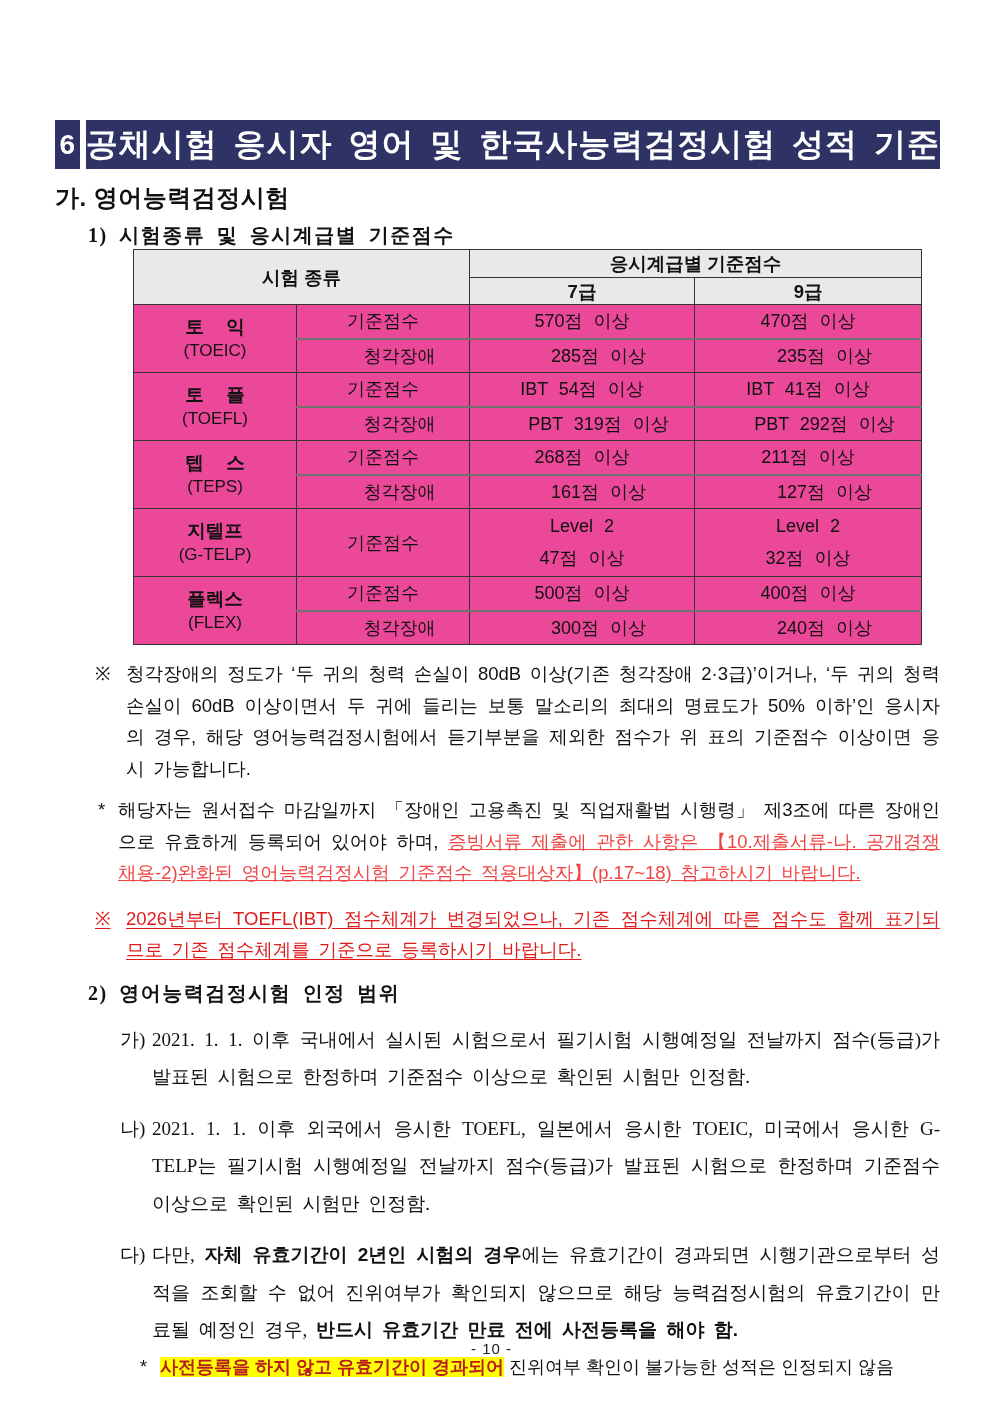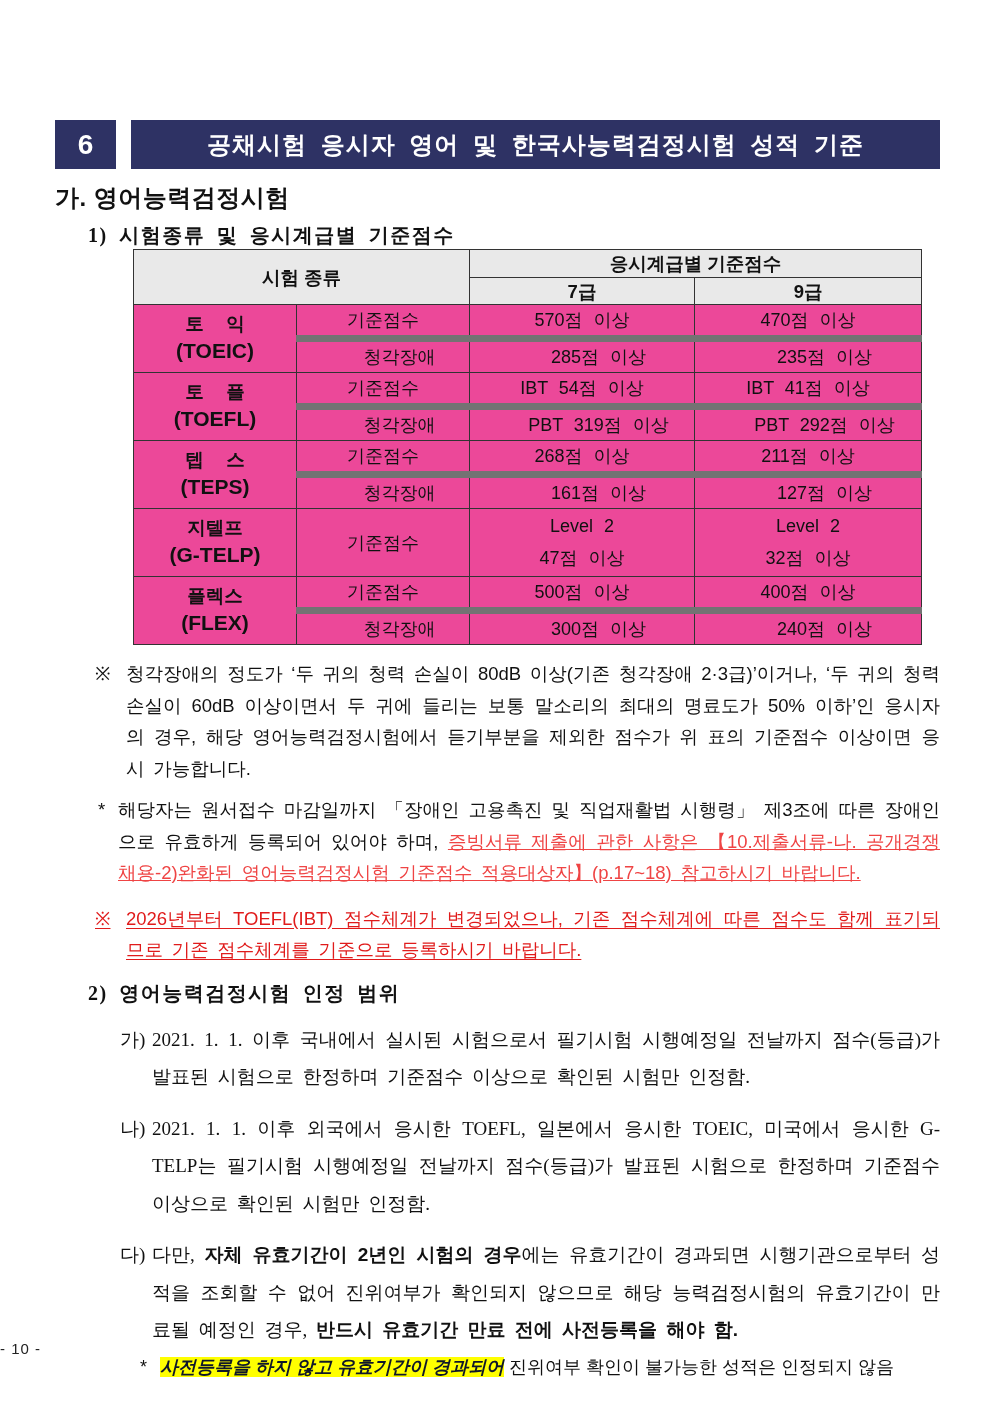--- a/index.html
+++ b/index.html
@@ -24,7 +24,7 @@
   .banner-gap { width: 15px; }
   .banner-title {
     flex: 1; background: #2e3264; color: #fff;
-    font-size: 24px; font-weight: bold; letter-spacing: 1px;
+    font-size: 32px; font-weight: bold; letter-spacing: 1px;
     display: flex; align-items: center; justify-content: center;
     word-spacing: 6px; white-space: nowrap;
   }

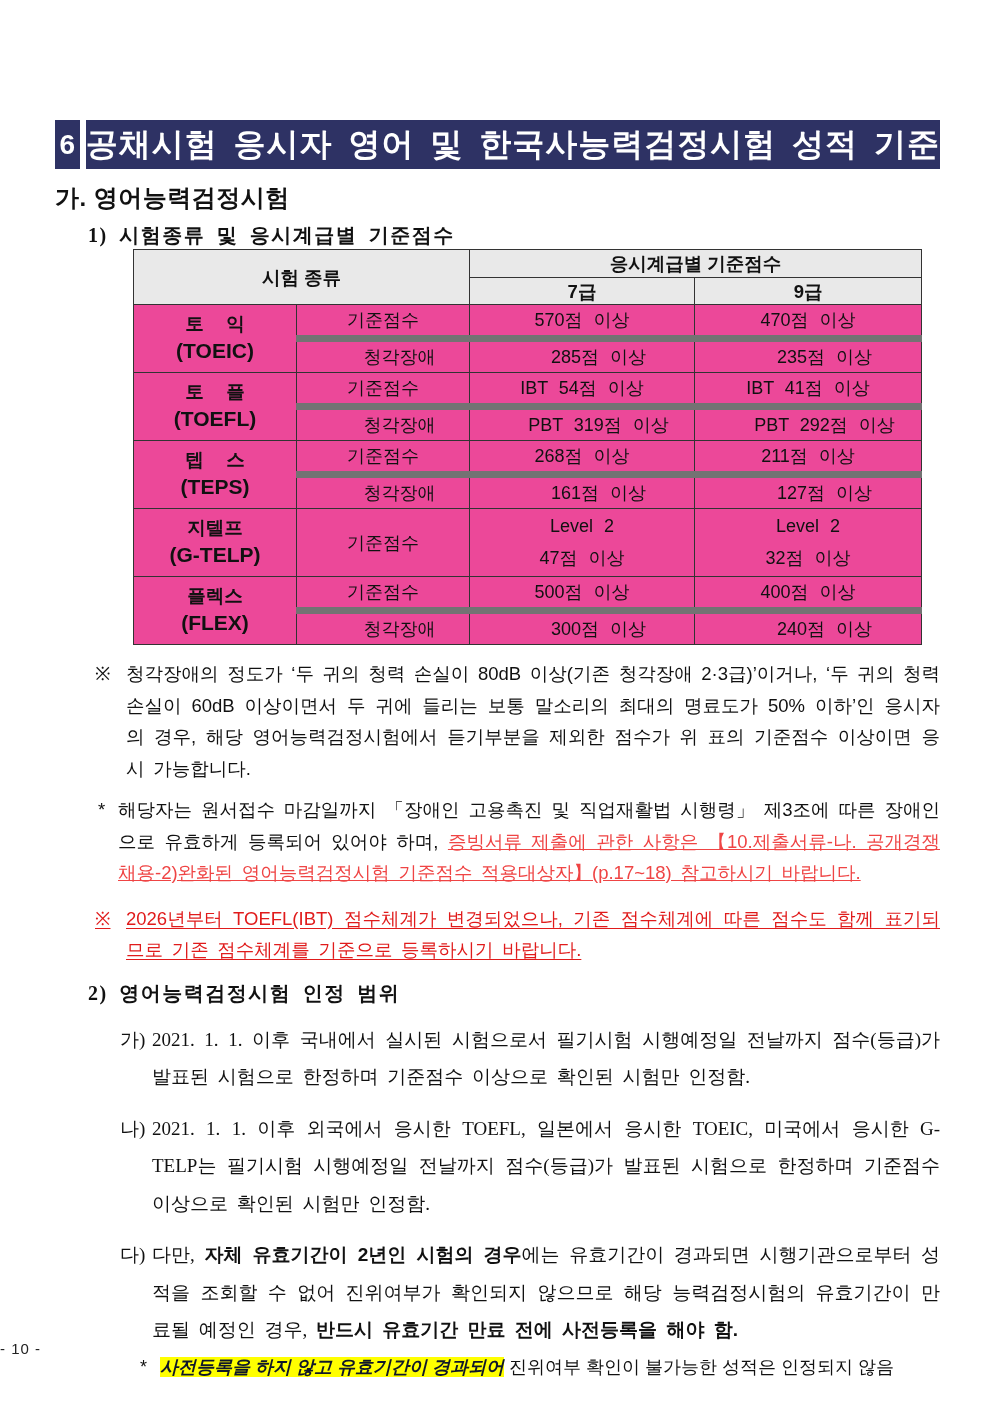--- a/index.html
+++ b/index.html
@@ -61,7 +61,7 @@
   table.score td.tall { height: 68px; }
   table.score td.inner-top { border-top: 7px solid #737373; padding-left: 33px; }
   .t-name { font-weight: bold; white-space: pre; font-size: 18.5px; line-height: 1.35; }
-  .t-en { font-weight: bold; font-size: 21px; line-height: 1.3; }
+  .t-en { font-weight: normal; font-size: 17px; line-height: 1.3; }
   .two-line div { line-height: 1.75; }
 
   

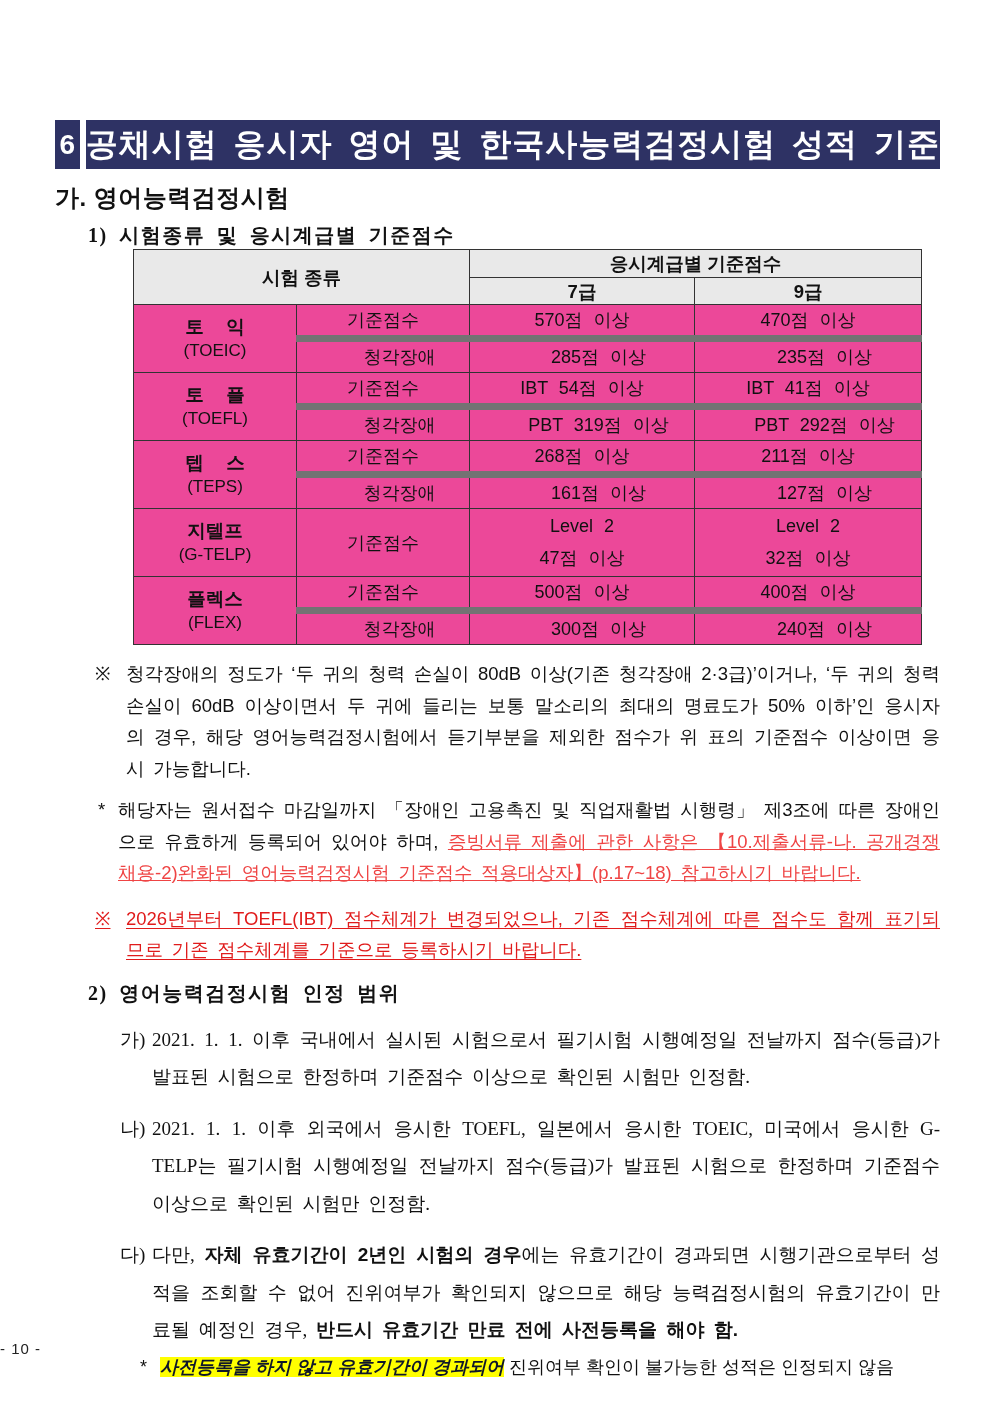--- a/index.html
+++ b/index.html
@@ -59,7 +59,7 @@
   table.score tr.hdr2 th { height: 27px; }
   table.score td { height: 34px; background: #ec4899; word-spacing: 6px; }
   table.score td.tall { height: 68px; }
-  table.score td.inner-top { border-top: 7px solid #737373; padding-left: 33px; }
+  table.score td.inner-top { border-top: 2px solid #737373; padding-left: 33px; }
   .t-name { font-weight: bold; white-space: pre; font-size: 18.5px; line-height: 1.35; }
   .t-en { font-weight: normal; font-size: 17px; line-height: 1.3; }
   .two-line div { line-height: 1.75; }

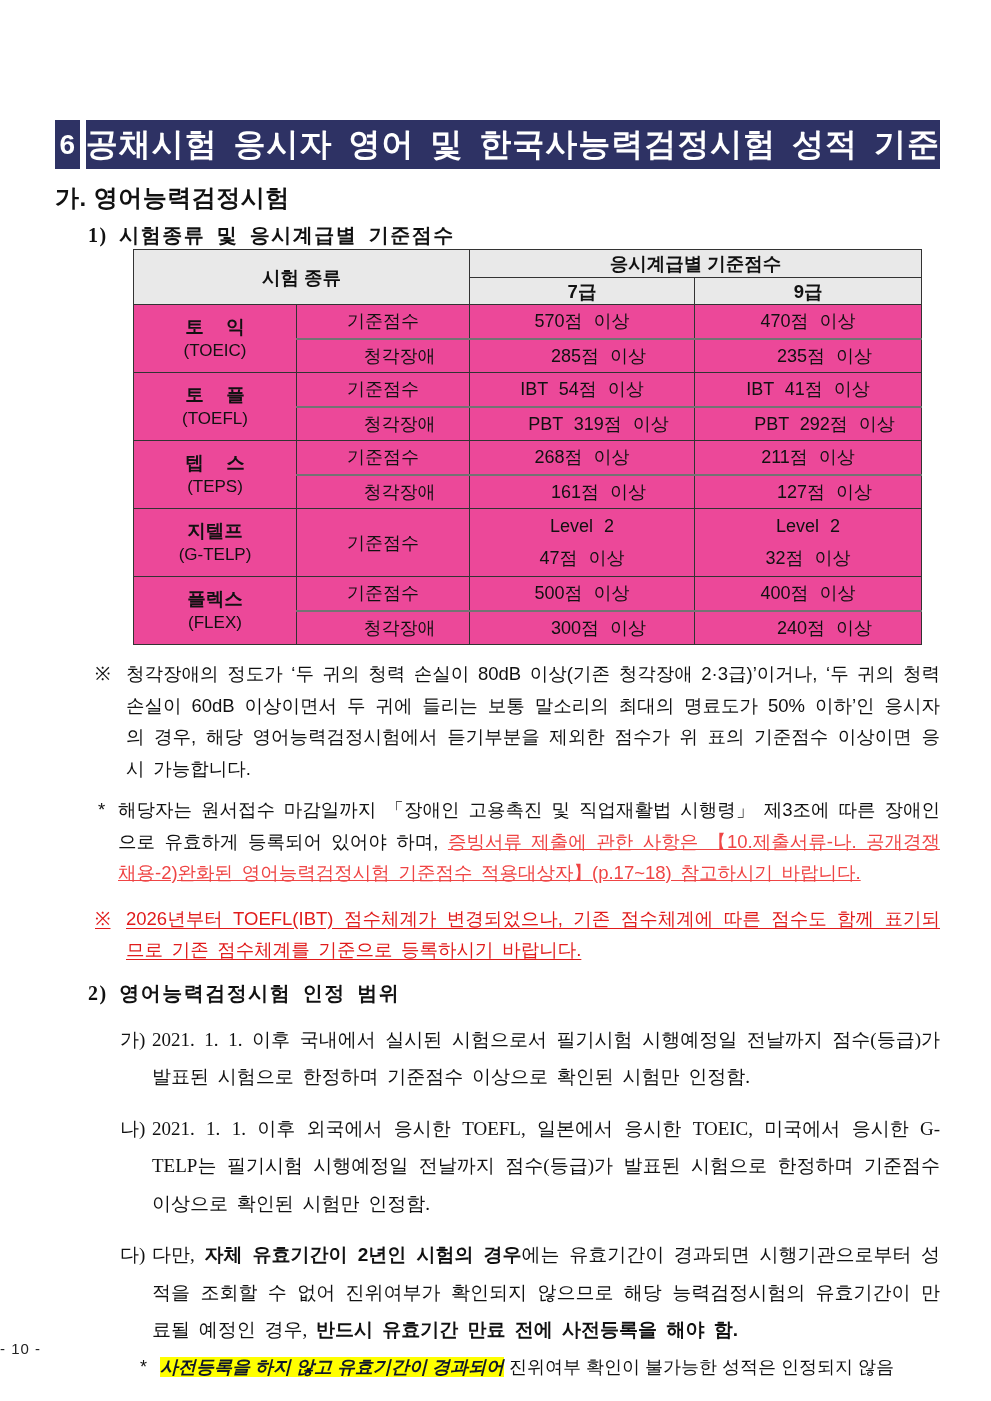--- a/index.html
+++ b/index.html
@@ -96,7 +96,7 @@
   
   .footer {
     position: absolute; left: 0; right: 8px; bottom: 44px;
-    font-size: 15px; color: #222; letter-spacing: 1px;
+    text-align: center; font-size: 15px; color: #222; letter-spacing: 1px;
   }
 </style>
 </head>

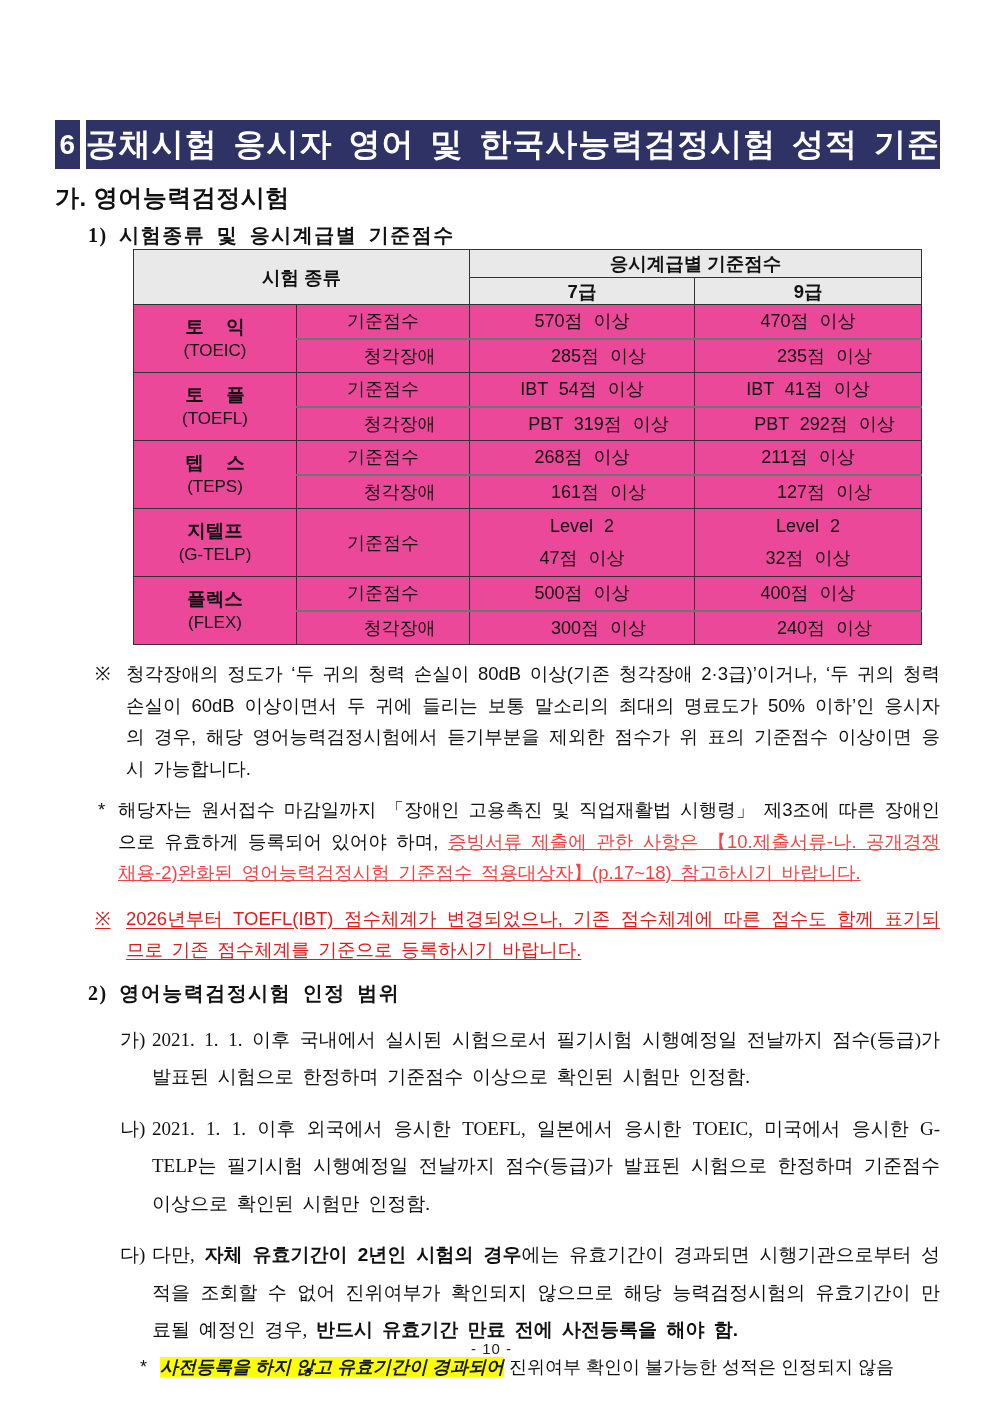--- a/index.html
+++ b/index.html
@@ -91,7 +91,7 @@
     font-size: 18px; line-height: 30px;
   }
   .item-sub .mk { flex: 0 0 20px; }
-  .hl { background: #ffff00; color: #0f172a; font-weight: bold; font-style: italic; }
+  .hl { background: #ffff00; color: #b91c1c; font-weight: bold; }
 
   
   .footer {

